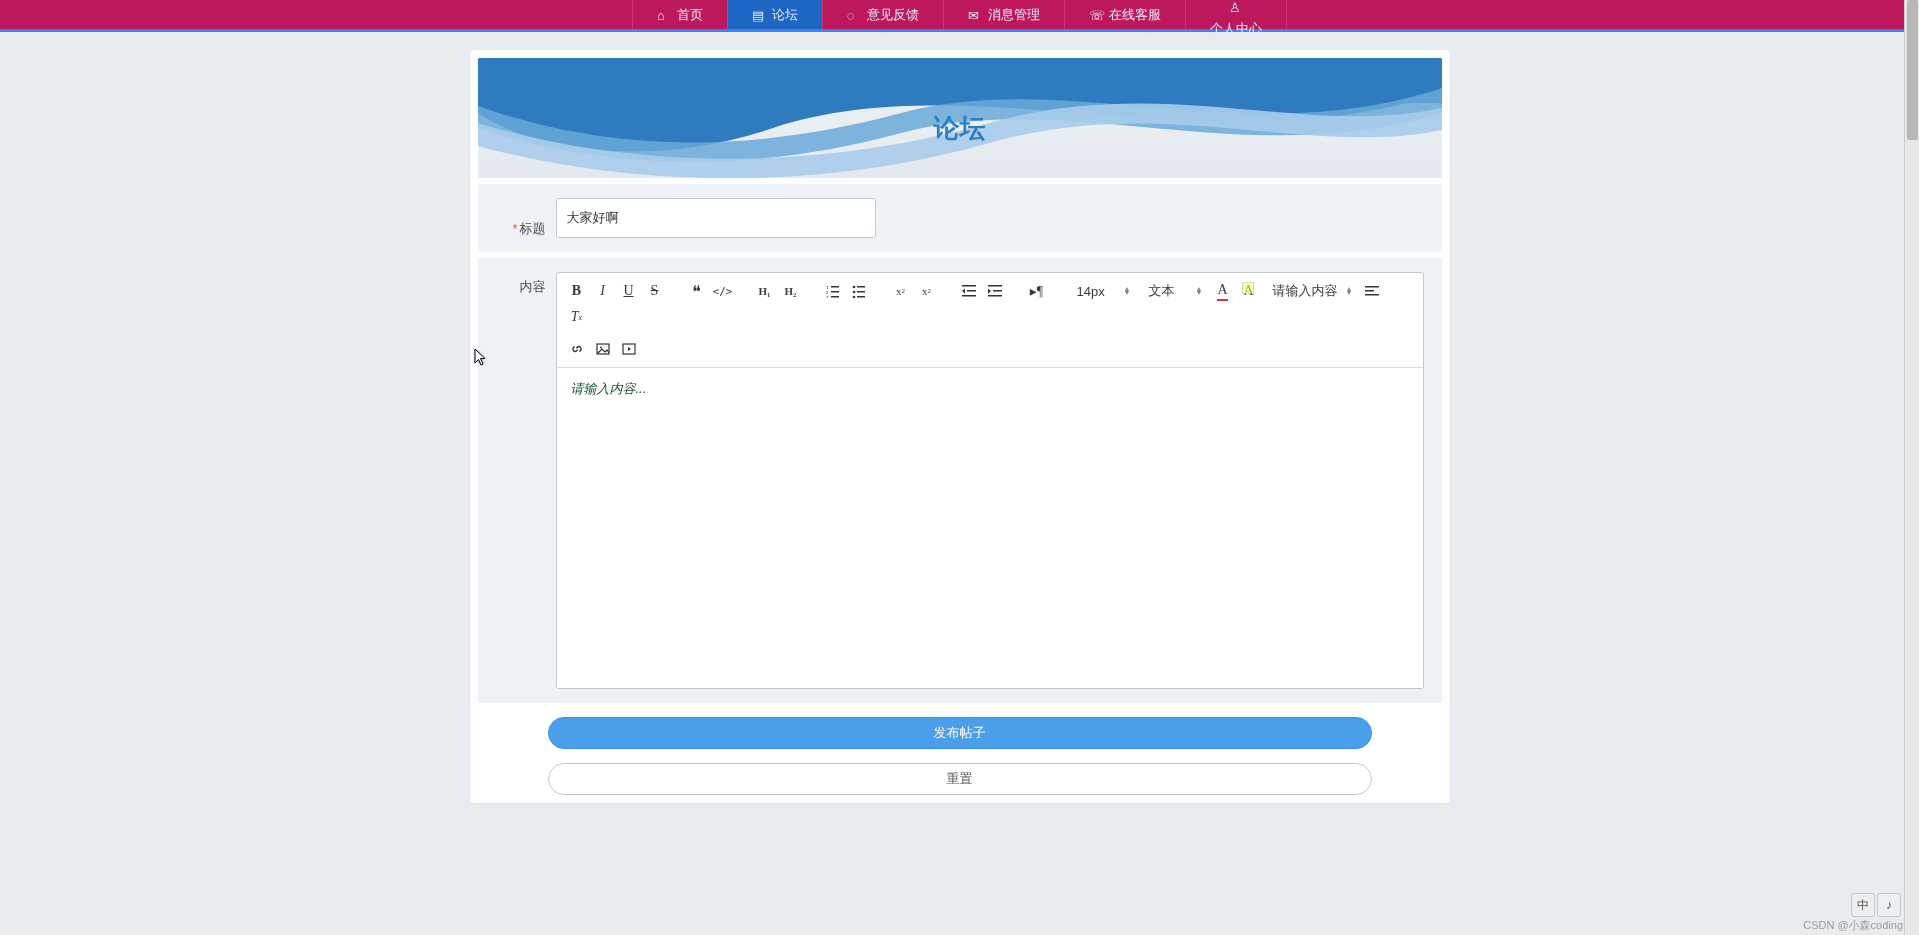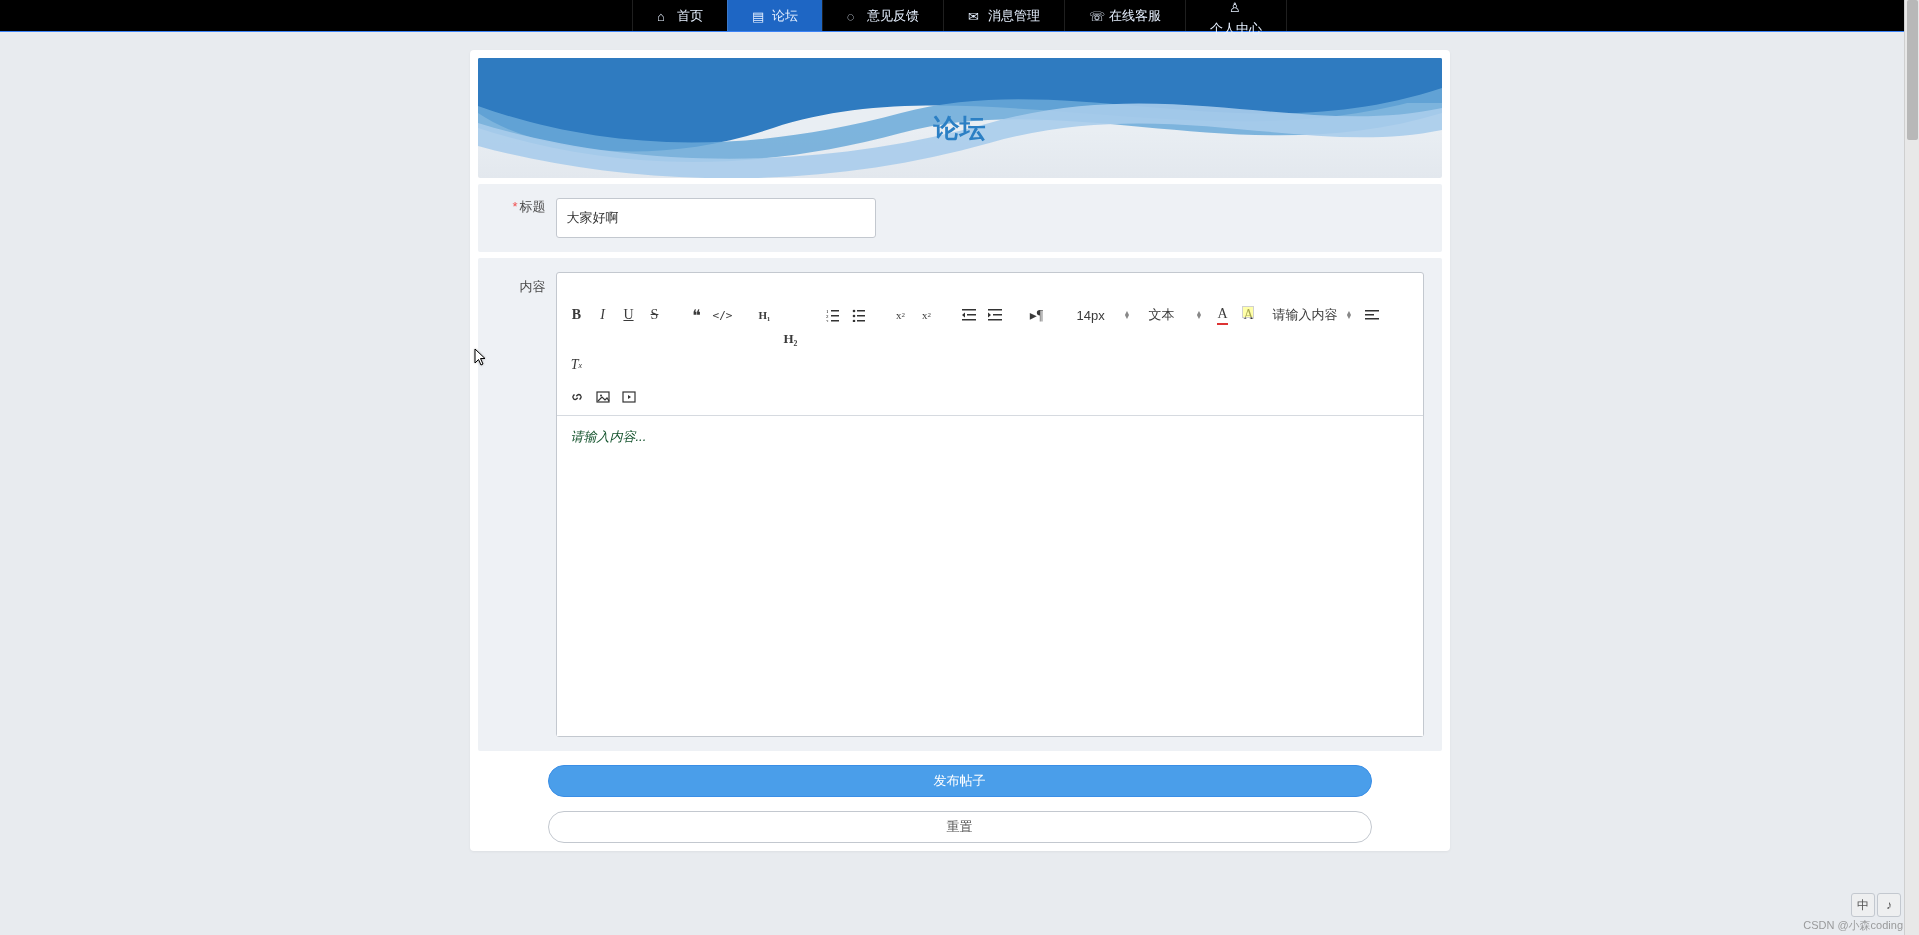--- a/index.html
+++ b/index.html
@@ -15,11 +15,11 @@
   
   .topnav {
     height: 32px;
-    background: #000000;
+    background: #be185d;
     display: flex;
     justify-content: center;
     align-items: stretch;
-    border-bottom: 1px solid #3b82f6;
+    border-bottom: 3px solid #3b82f6;
   }
   .topnav-inner {
     display: flex;

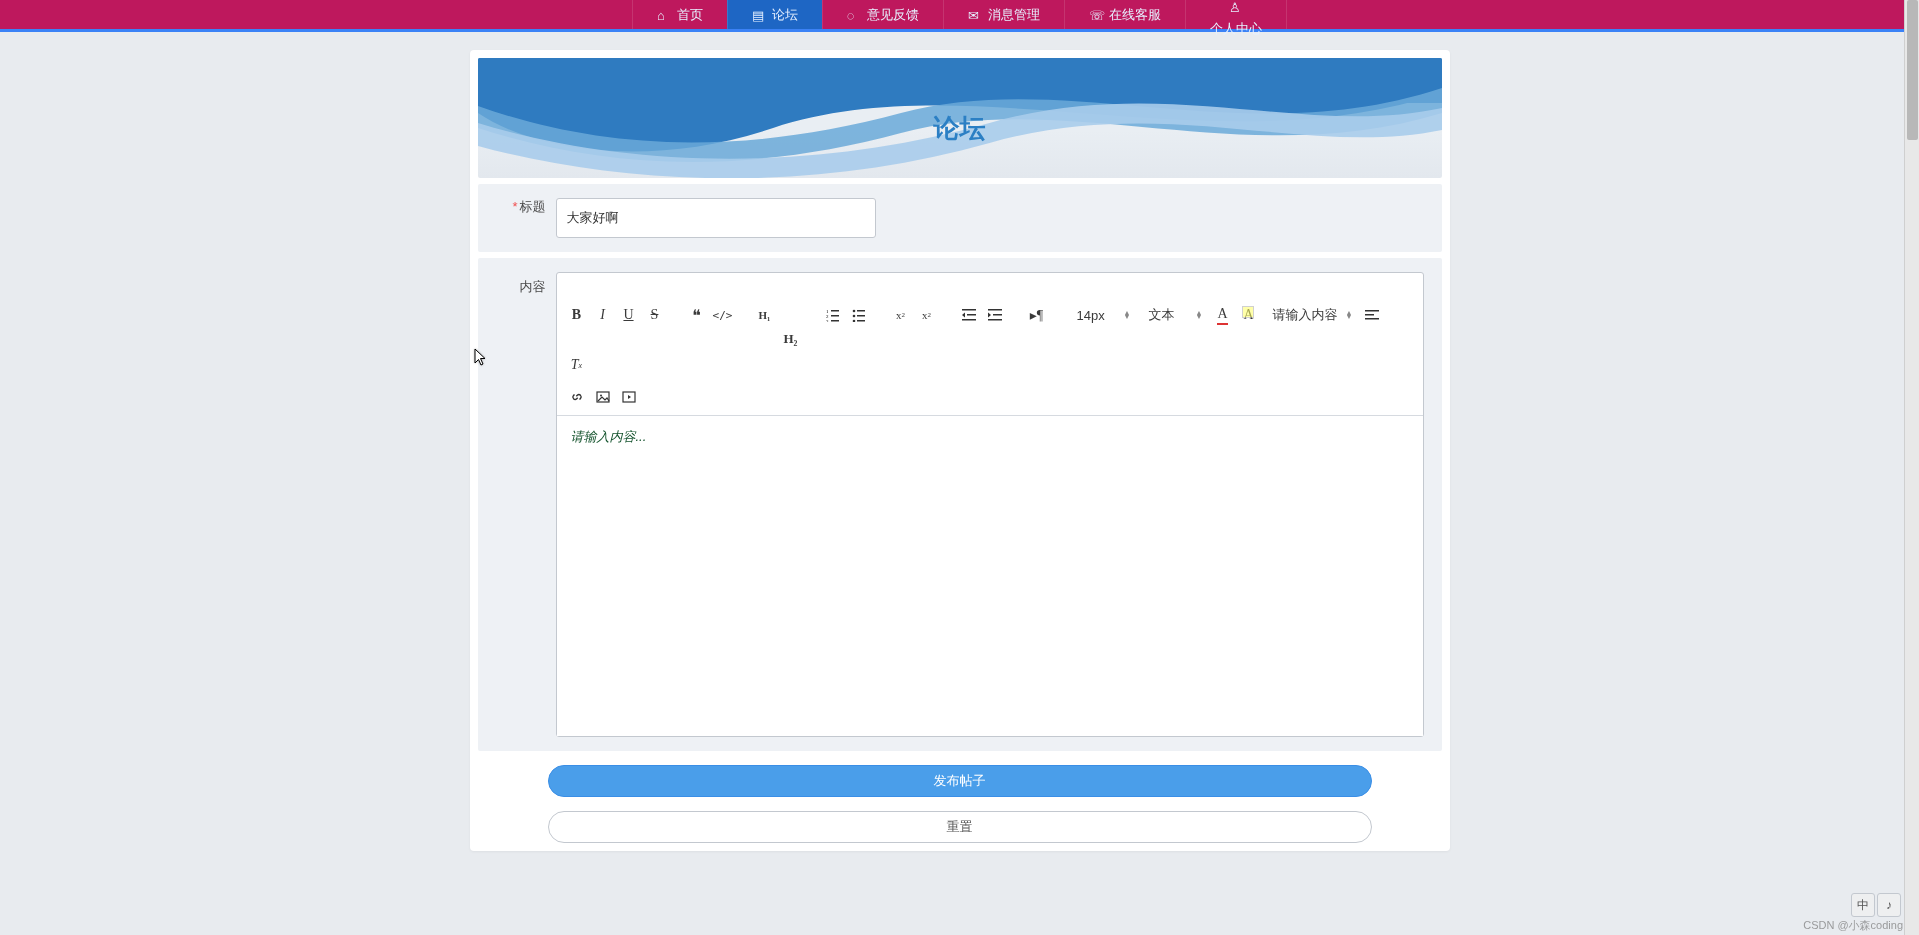--- a/index.html
+++ b/index.html
@@ -105,7 +105,7 @@
     margin-top: 6px;
     padding: 14px 18px;
     display: flex;
-    align-items: flex-start;
+    align-items: flex-end;
     gap: 10px;
   }
   .form-block.big { align-items: flex-start; }

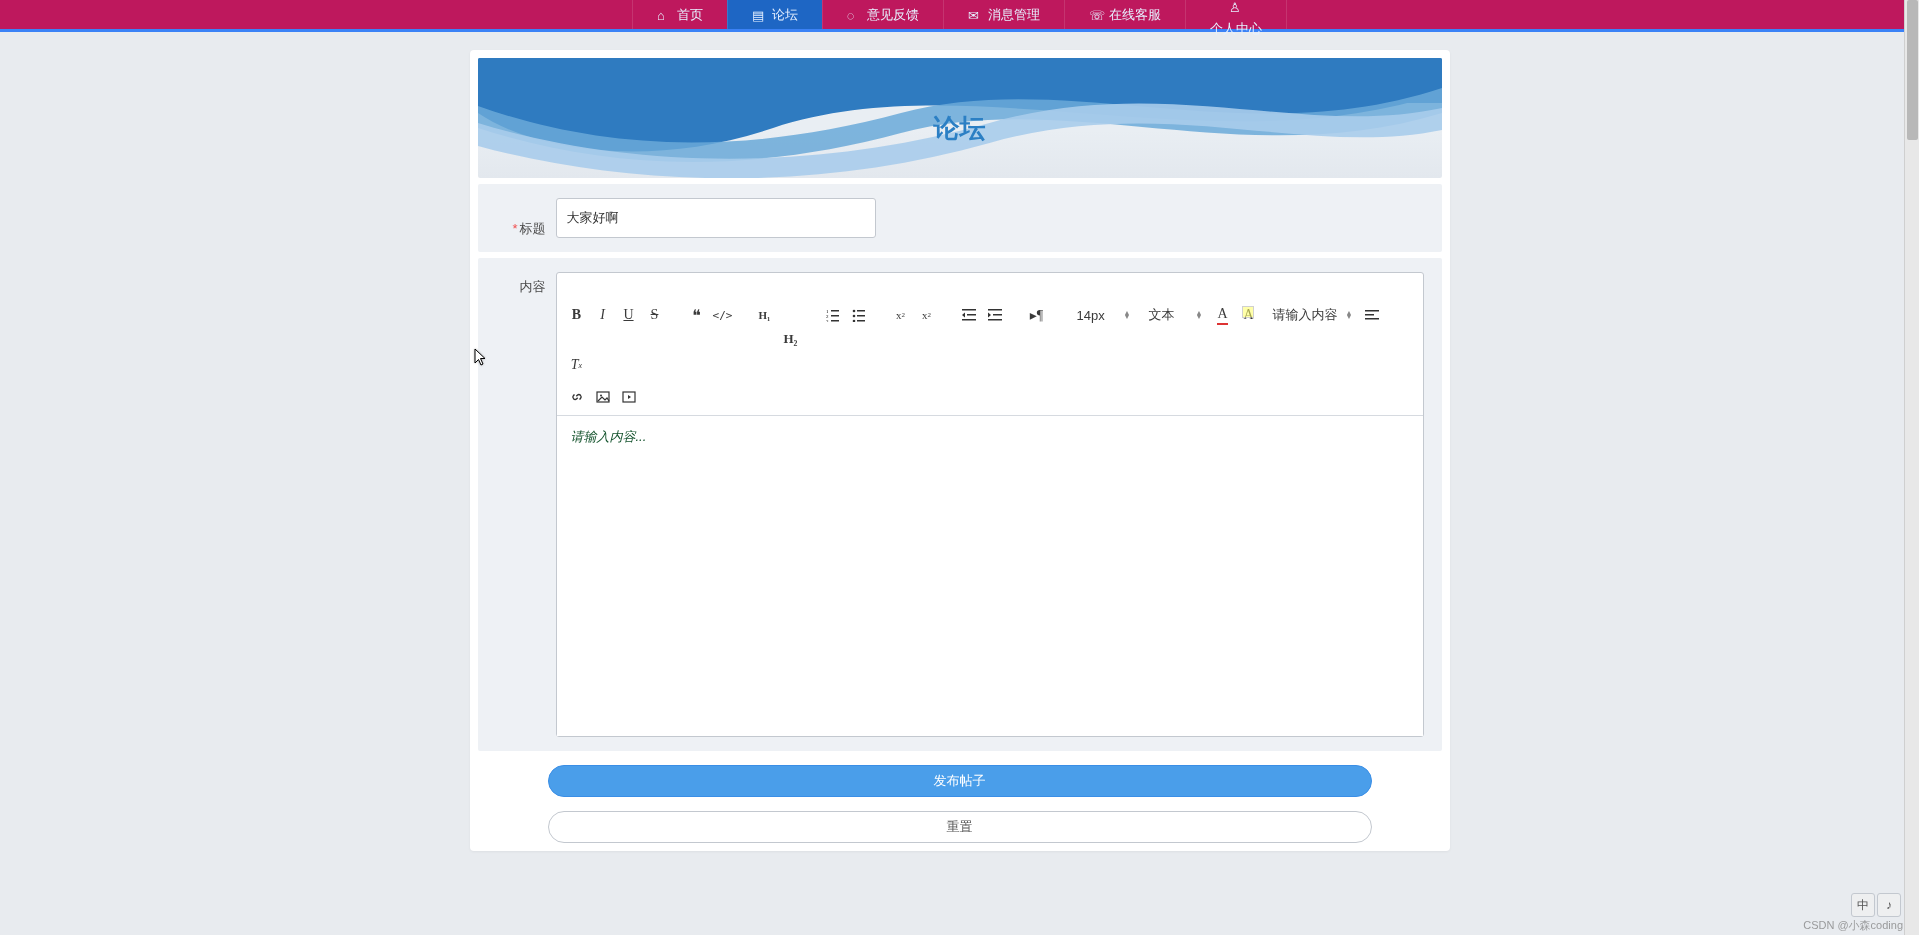--- a/index.html
+++ b/index.html
@@ -325,7 +325,7 @@
         <span class="tb-btn" style="font-family:monospace;font-size:11px;">&lt;/&gt;</span>
         <span class="tb-sep"></span>
         <span class="tb-btn" style="font-weight:bold;font-size:11px;">H₁</span>
-        <span class="tb-btn" style="font-weight:bold;font-size:13px;margin-top:48px;">H₂</span>
+        <span class="tb-btn" style="font-weight:bold;font-size:11px;">H₂</span>
         <span class="tb-sep"></span>
         <span class="tb-btn">
           <svg width="14" height="14">

